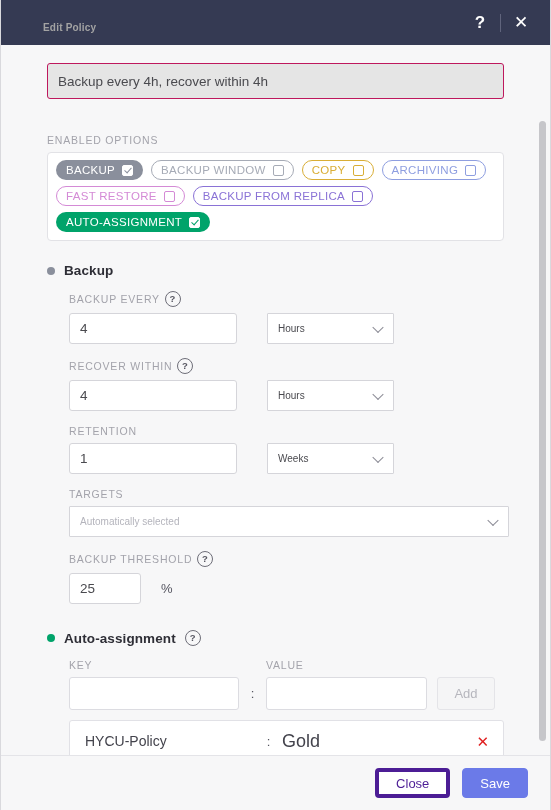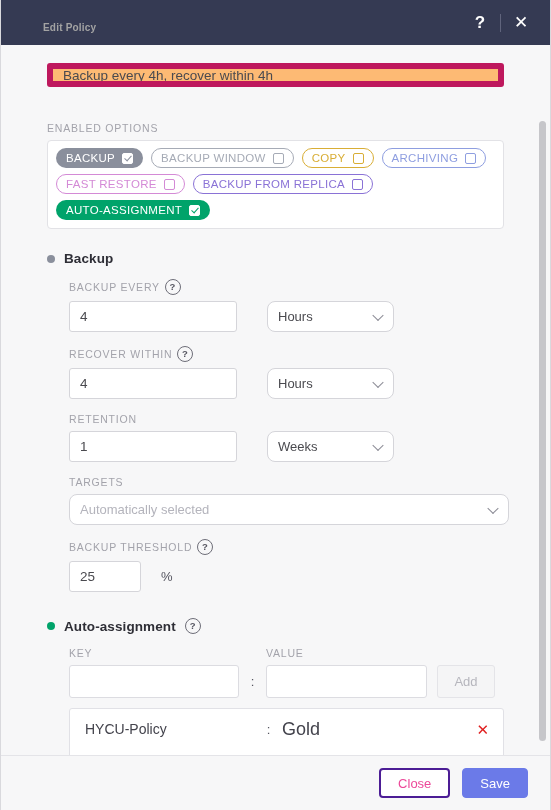--- a/index.html
+++ b/index.html
@@ -95,11 +95,11 @@
   .name-input {
     display: block;
     width: 100%;
-    height: 24px;
-    box-sizing: border-box;
-    border: 6px solid #be185d;
+    height: 36px;
+    box-sizing: border-box;
+    border: 1px solid #be185d;
     border-radius: 3px;
-    background: #fdba74;
+    background: #e5e5e5;
     padding: 0 10px;
     font-size: 13.5px;
     color: #4a4a4f;

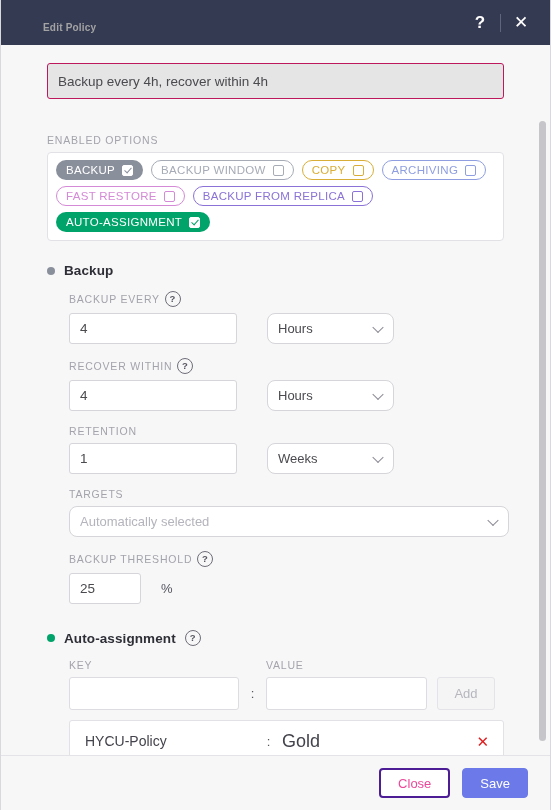--- a/index.html
+++ b/index.html
@@ -226,12 +226,12 @@
     height: 31px;
     box-sizing: border-box;
     border: 1px solid #d5d5da;
-    border-radius: 8px;
+    border-radius: 1px;
     background: #ffffff;
     display: flex;
     align-items: center;
     padding: 0 10px;
-    font-size: 13px;
+    font-size: 10px;
     color: #4a4a4f;
     cursor: pointer;
   }

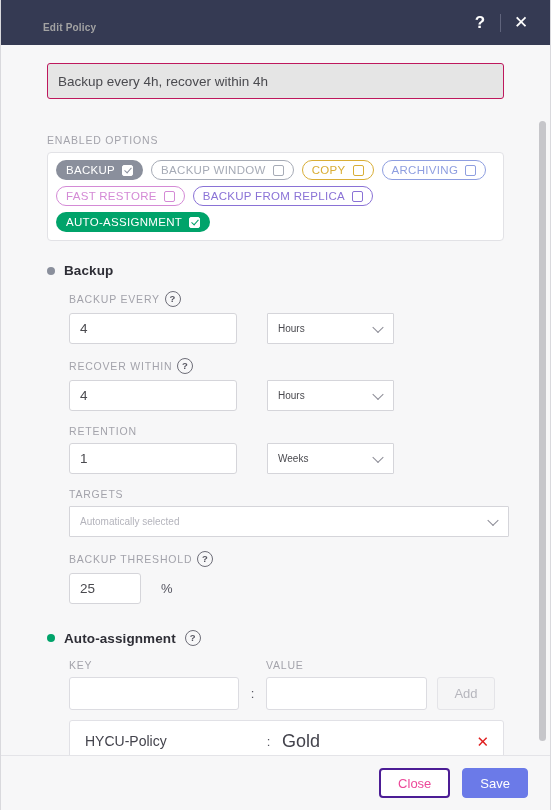--- a/index.html
+++ b/index.html
@@ -348,8 +348,8 @@
   }
   .btn-close {
     background: #ffffff;
-    border: 2px solid #4c1d95;
-    color: #ec4899;
+    border: 4px solid #4c1d95;
+    color: #4c1d95;
   }
   .btn-save {
     background: #6b7ae8;

